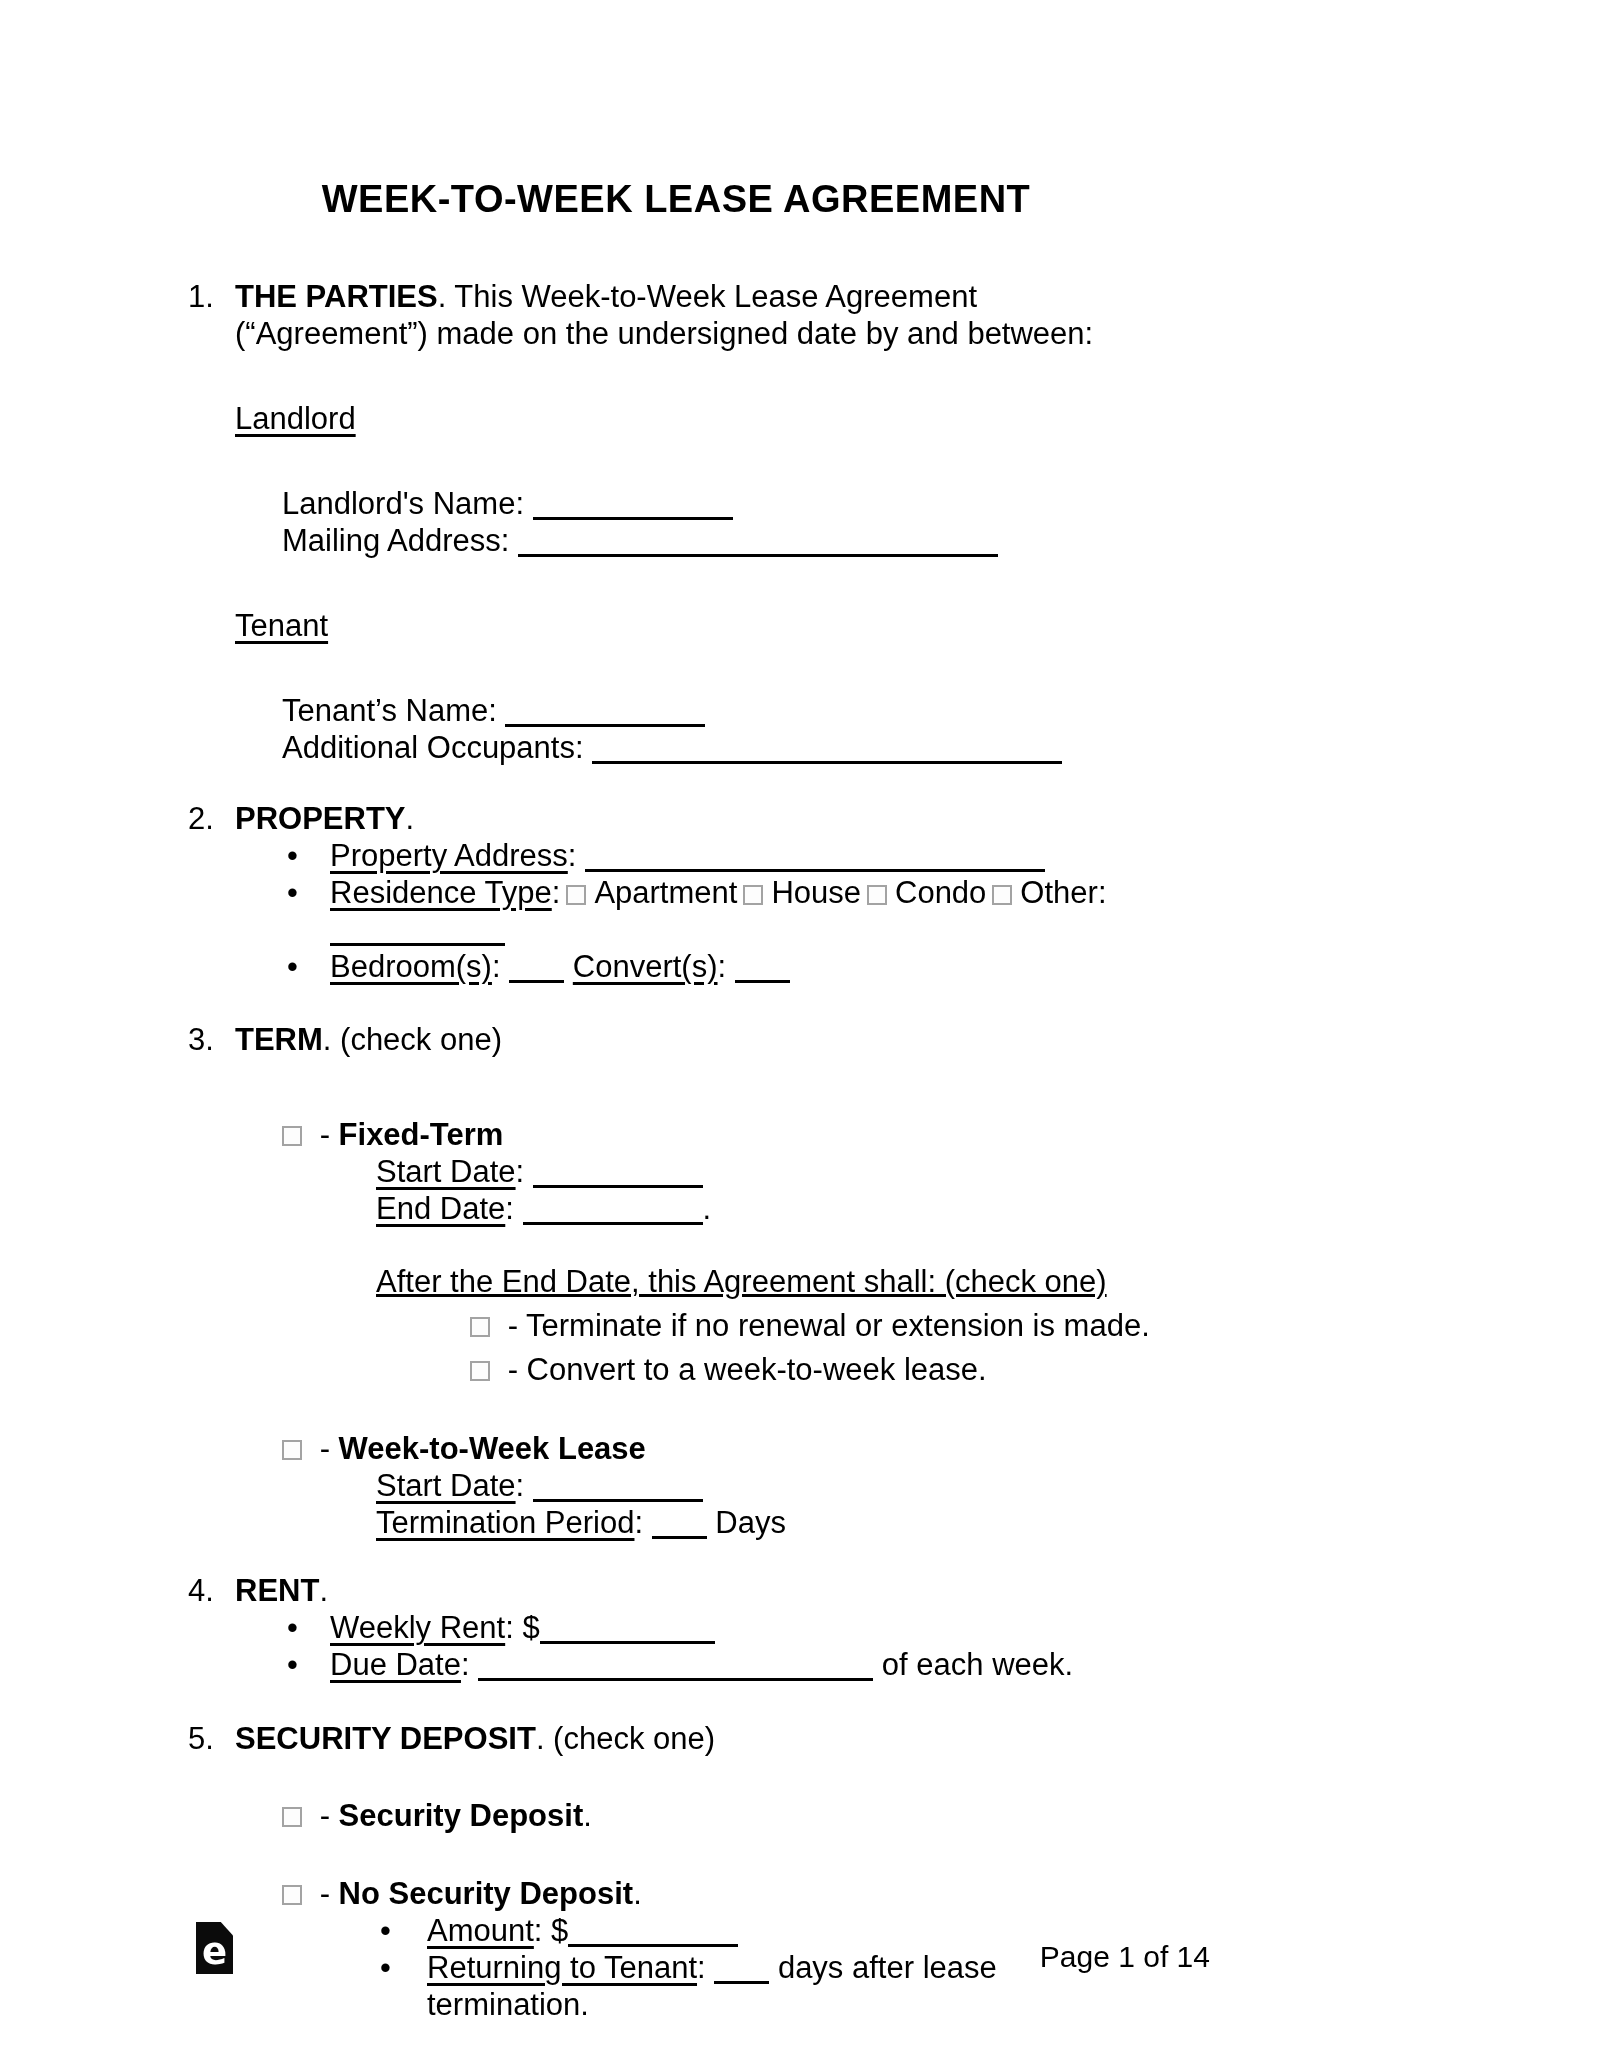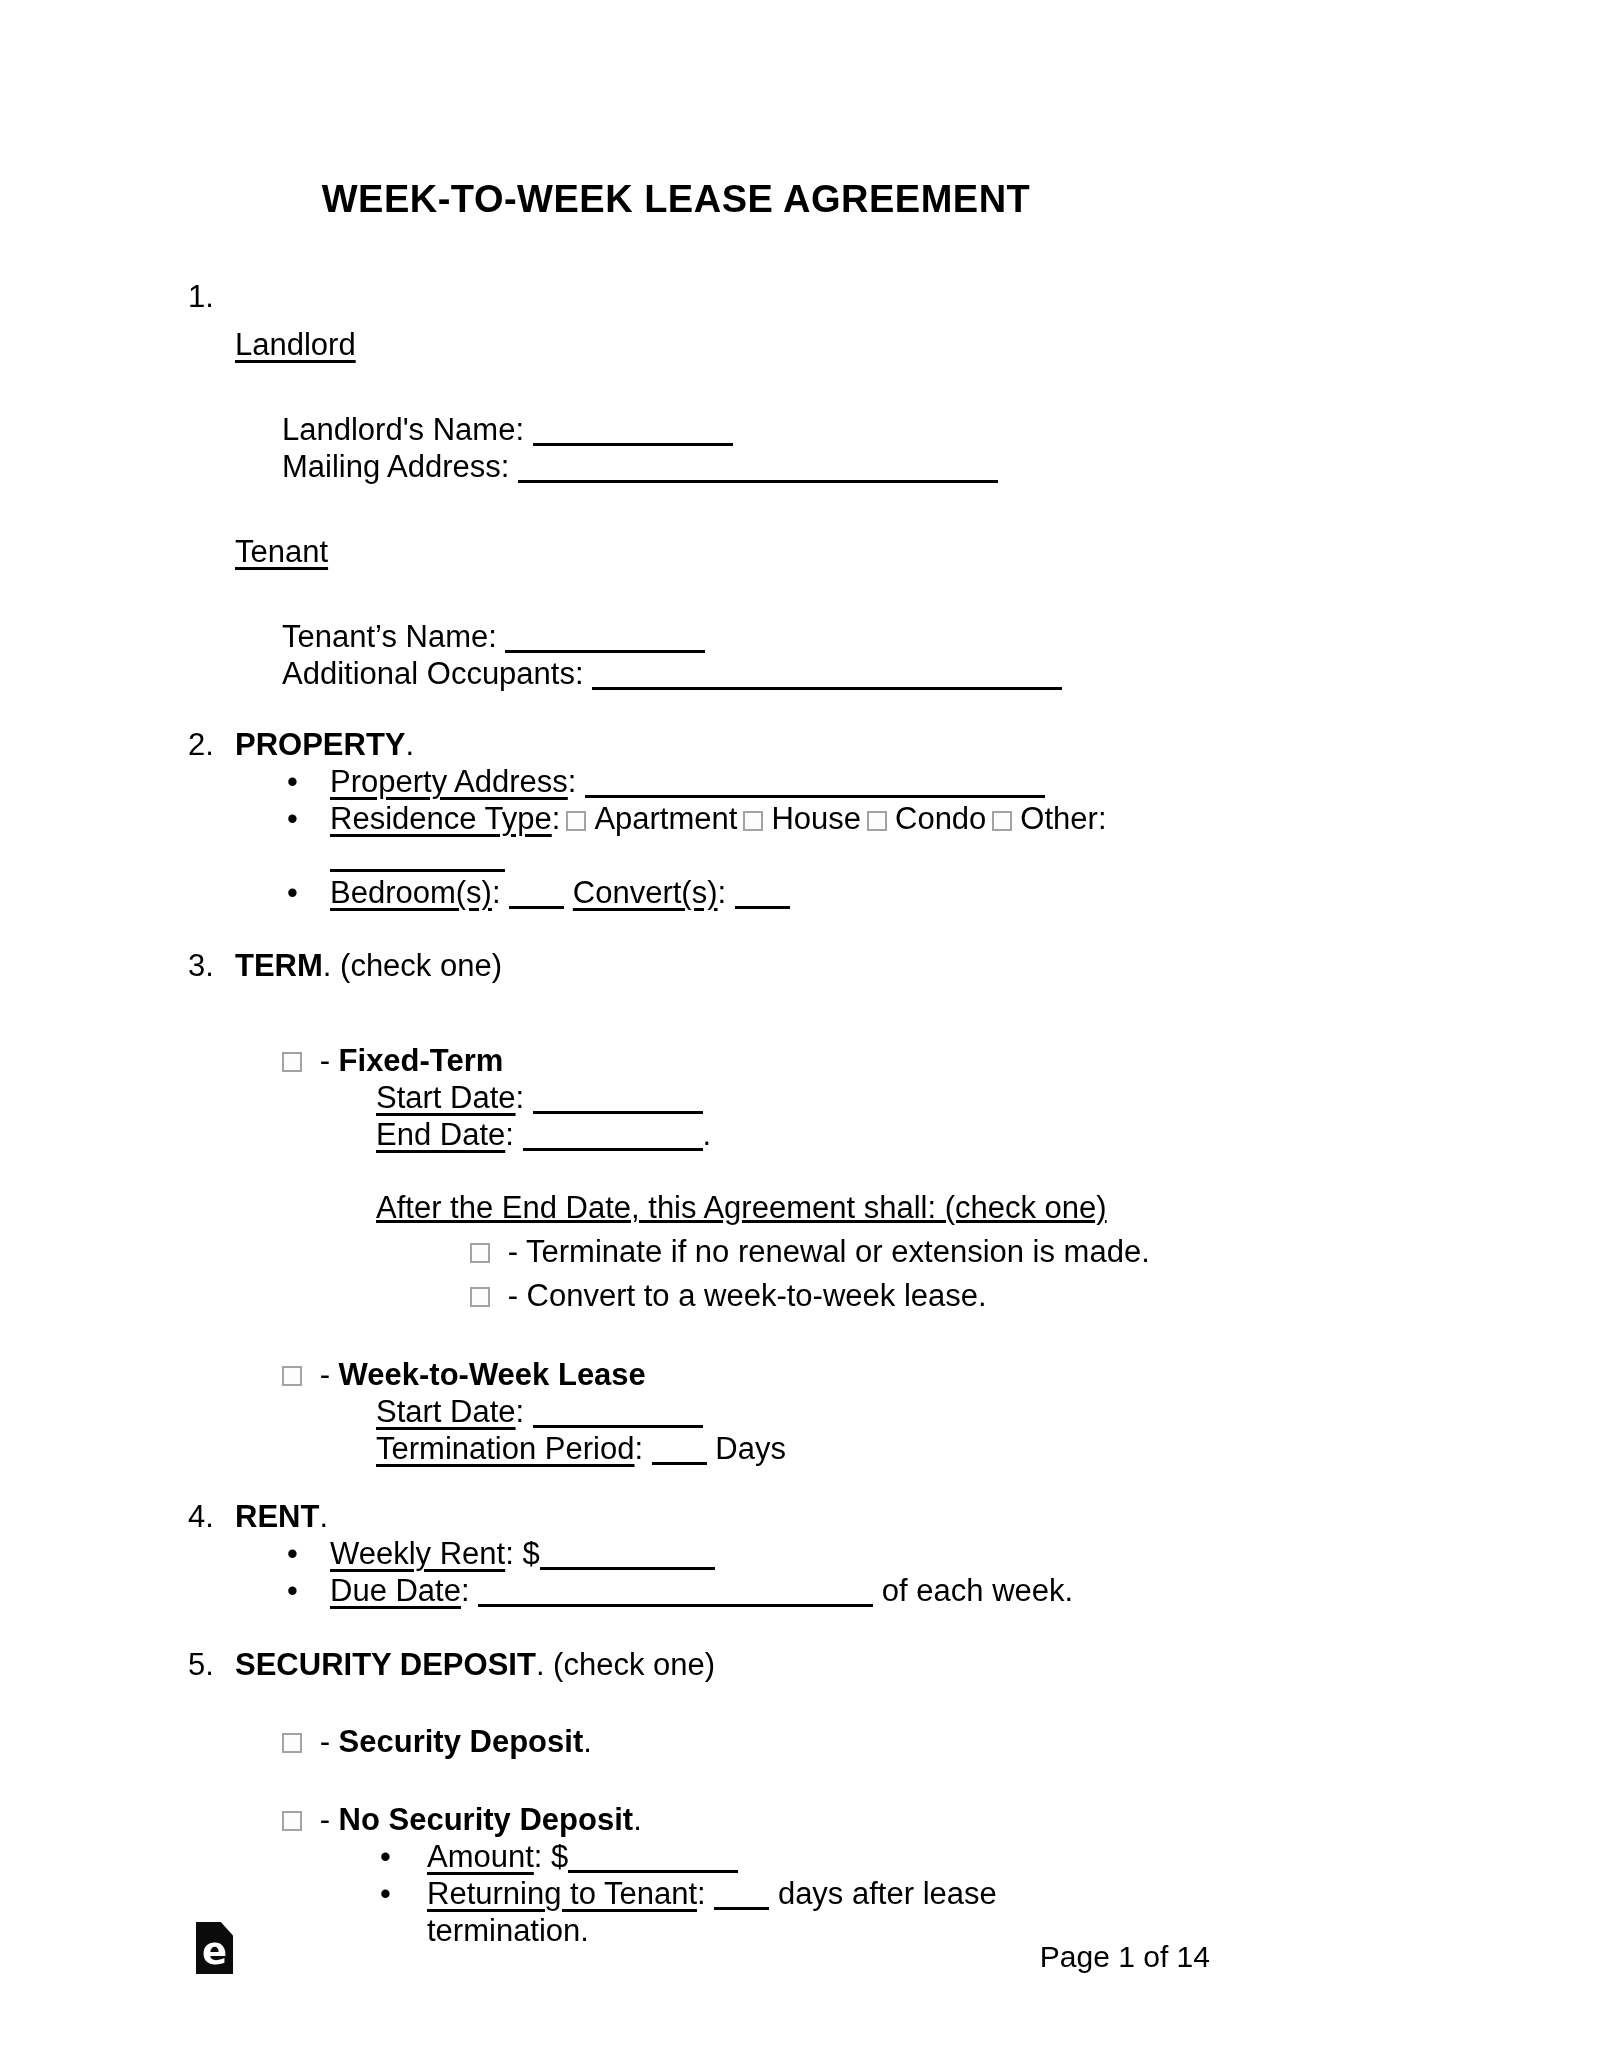--- a/index.html
+++ b/index.html
@@ -108,6 +108,7 @@
     <div class="sec">
       <div class="num">1.</div>
       <div class="body">
+        <div class="row"><span class="b">THE PARTIES</span><span>. This Week-to-Week Lease Agreement (“Agreement”) made on the undersigned date by and between:</span></div>
 
         <div class="row mt-blank"><span class="u">Landlord</span></div>
 

